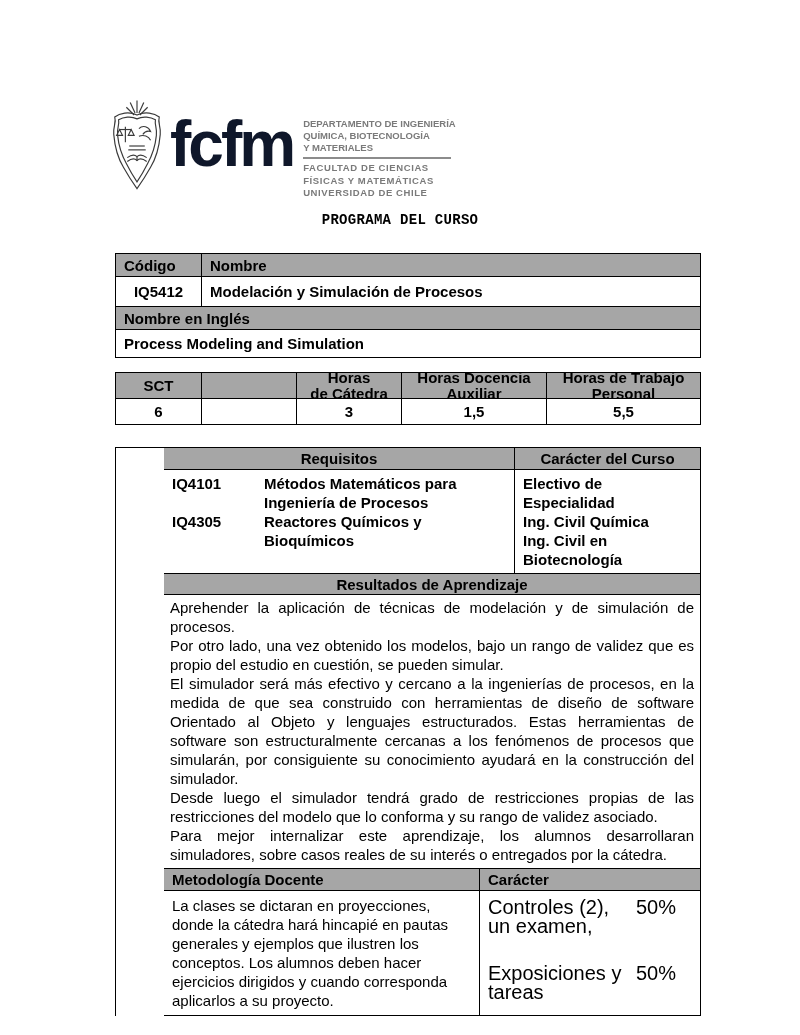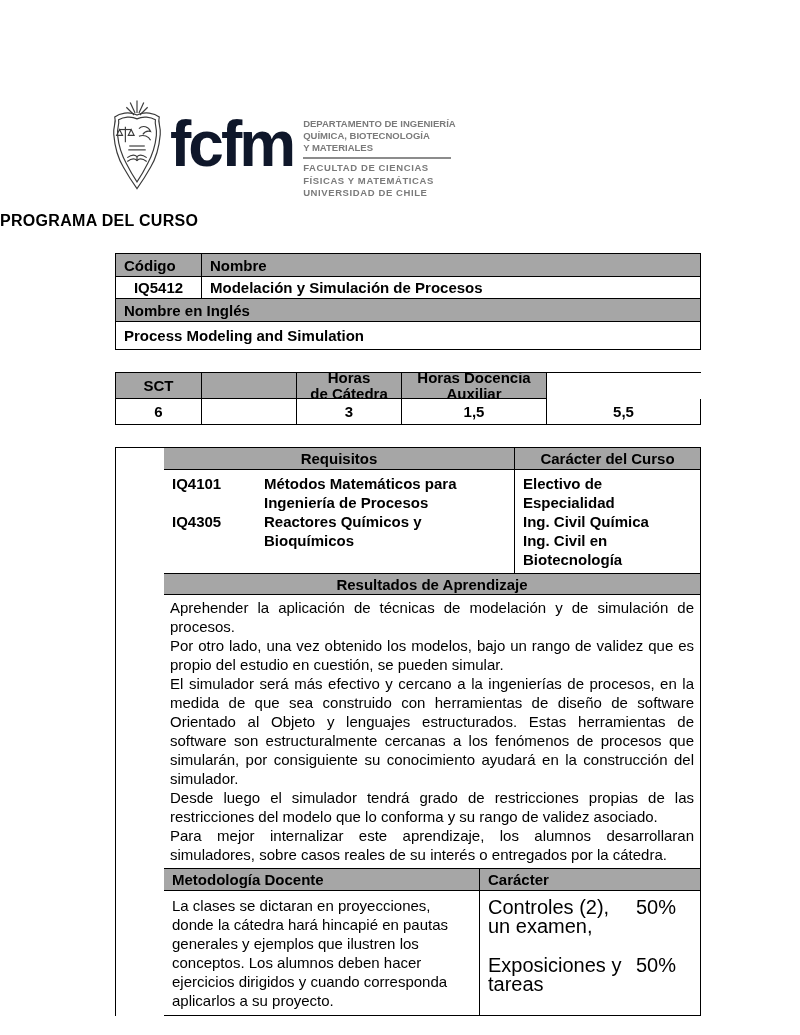--- a/index.html
+++ b/index.html
@@ -17,7 +17,7 @@
   .faculty .org-line { letter-spacing:0.6px; }
 
   
-  .title { position:absolute; top:212px; left:0; width:100%; text-align:left; font-size:16px; font-weight:bold; letter-spacing:0.3px; }
+  .title { position:absolute; top:212px; left:0; width:100%; text-align:center; font-size:14px; font-weight:bold; letter-spacing:0.3px;font-family:Liberation Mono, monospace; }
 
   
   .tbl { position:absolute; left:115px; width:586px; border-top:1px solid #000; border-left:1px solid #000; }

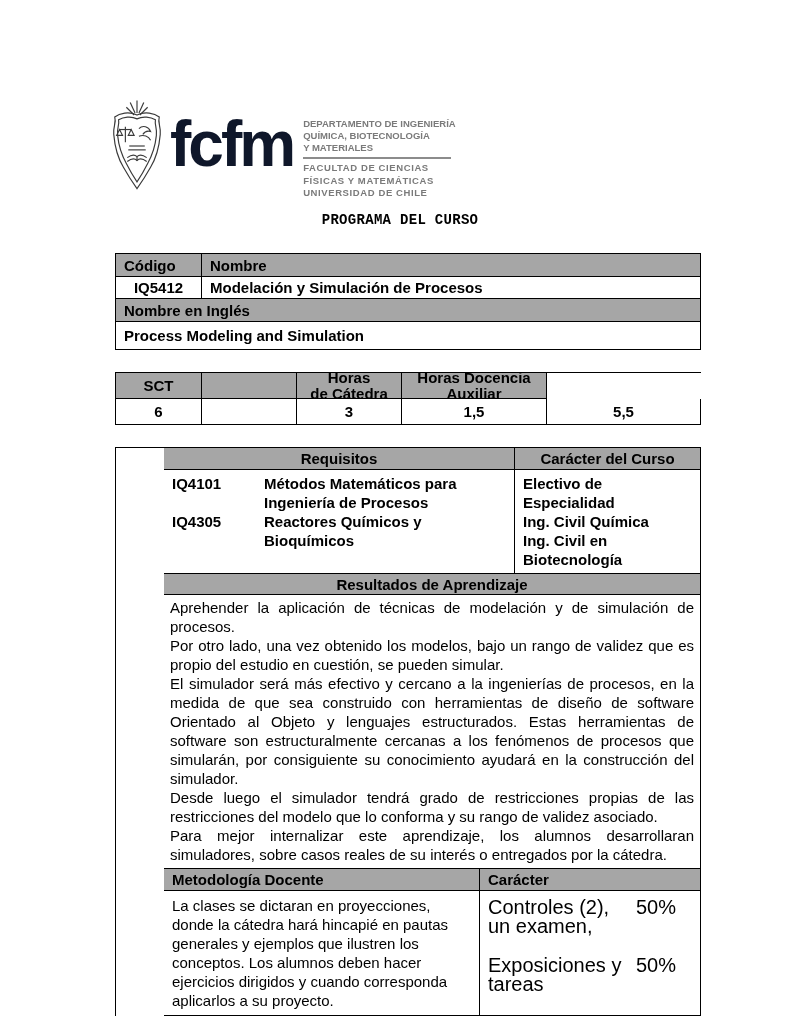--- a/index.html
+++ b/index.html
@@ -40,7 +40,7 @@
   .w351 { flex:0 0 351px; }
   .w316 { flex:0 0 316px; }
 
-  .hA1 { height:23px; } .hA2 { height:22px; } .hA3 { height:23px; } .hA4 { height:28px; }
+  .hA1 { height:23px; } .hA2 { height:30px; } .hA3 { height:23px; } .hA4 { height:28px; }
   .hB1 { height:26px; } .hB2 { height:26px; }
   .hC1 { height:22px; } .hC2 { min-height:84px; } .hC3 { height:21px; }
   .hC5 { height:22px; } .hC6 { min-height:120px; }

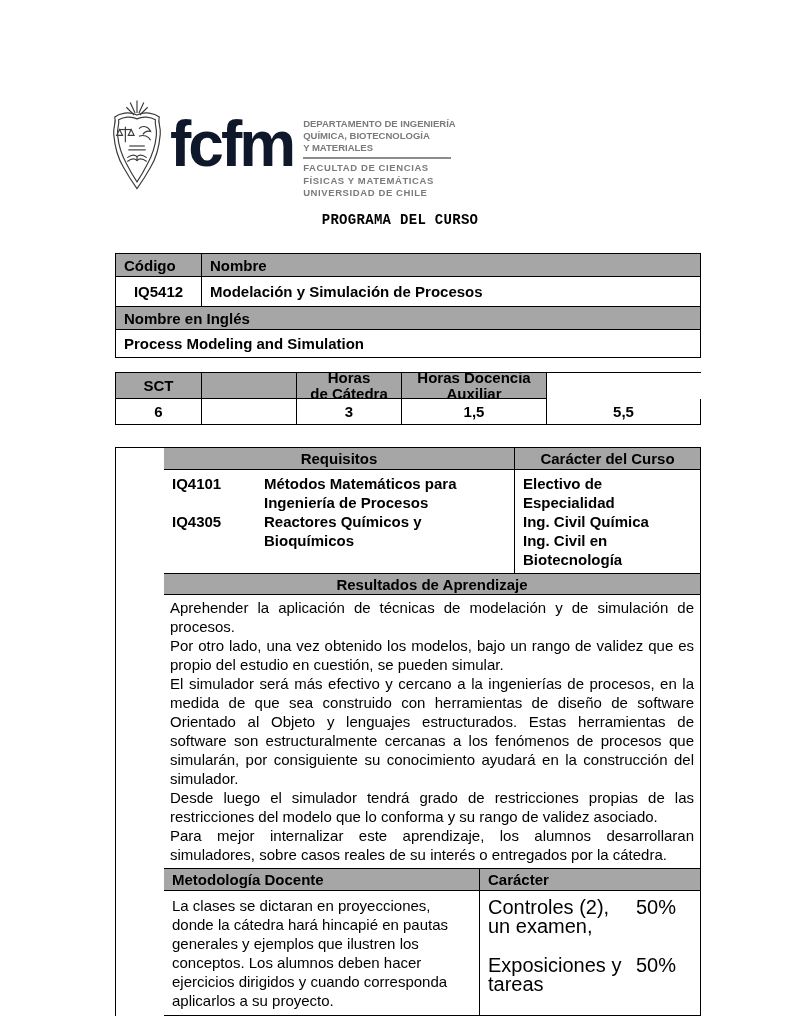--- a/index.html
+++ b/index.html
@@ -133,6 +133,8 @@
 de Cátedra</div>
       <div class="cell gray center pre hdr2 w145">Horas Docencia
 Auxiliar</div>
+      <div class="cell gray center pre hdr2 grow">Horas de Trabajo
+Personal</div>
     </div>
     <div class="row hB2">
       <div class="cell bold center w86">6</div>

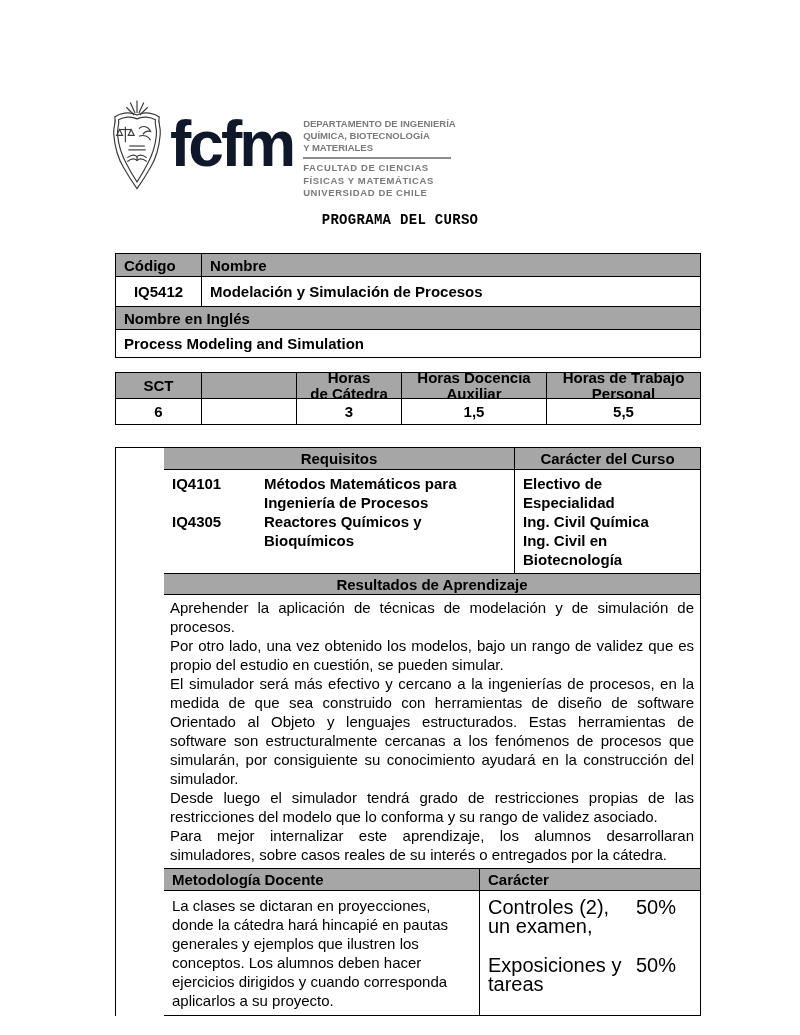--- a/index.html
+++ b/index.html
@@ -60,7 +60,7 @@
   .met-text { display:block; padding:5px 8px; font-size:15px; line-height:19px; }
   .eval-body { display:block; padding:7px 24px 6px 8px; }
   .eval-row { display:flex; justify-content:space-between; font-size:20px; line-height:19px; }
-  .eval-row + .eval-row { margin-top:20px; }
+  .eval-row + .eval-row { margin-top:28px; }
 </style>
 </head>
 <body>

